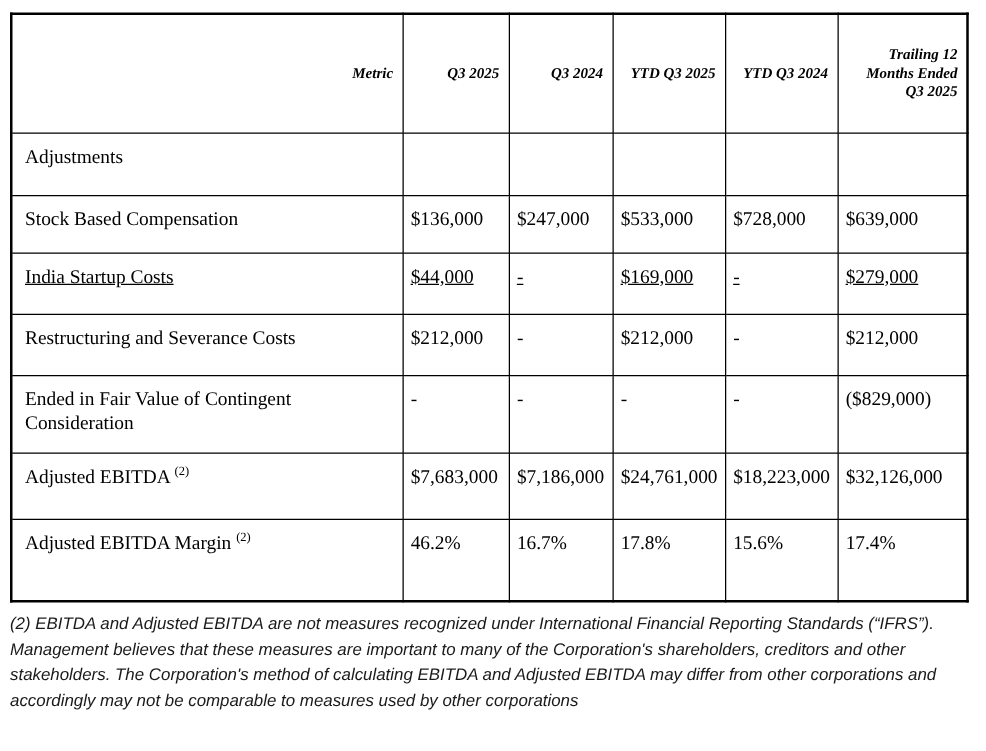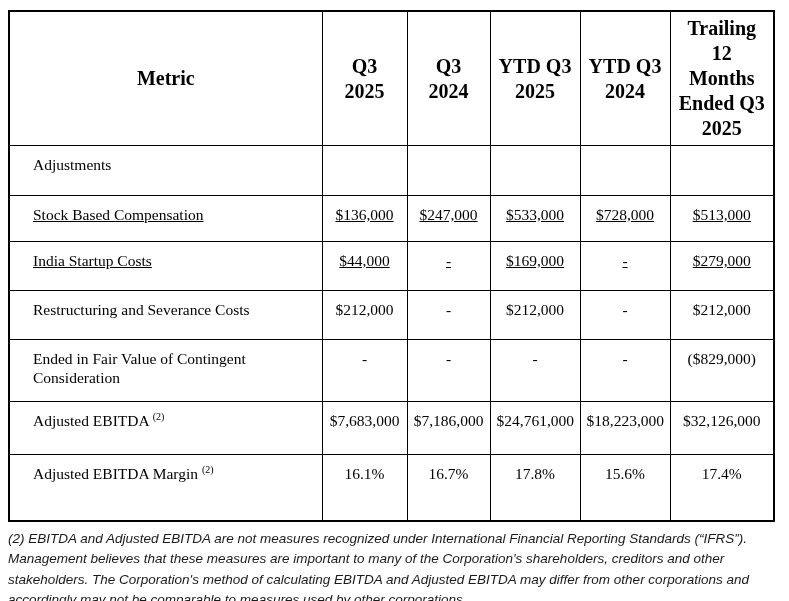--- a/index.html
+++ b/index.html
@@ -31,12 +31,13 @@
   }
   thead th {
     font-weight: bold;
-    font-size: 20px;
-    text-align: center;
+    font-size: 12px;
+    text-align: right;
     vertical-align: middle;
     padding: 4px 7px;
     height: 95px;
     line-height: 1.25;
+    font-style: italic;
   }
   tbody td {
     font-size: 15.5px;

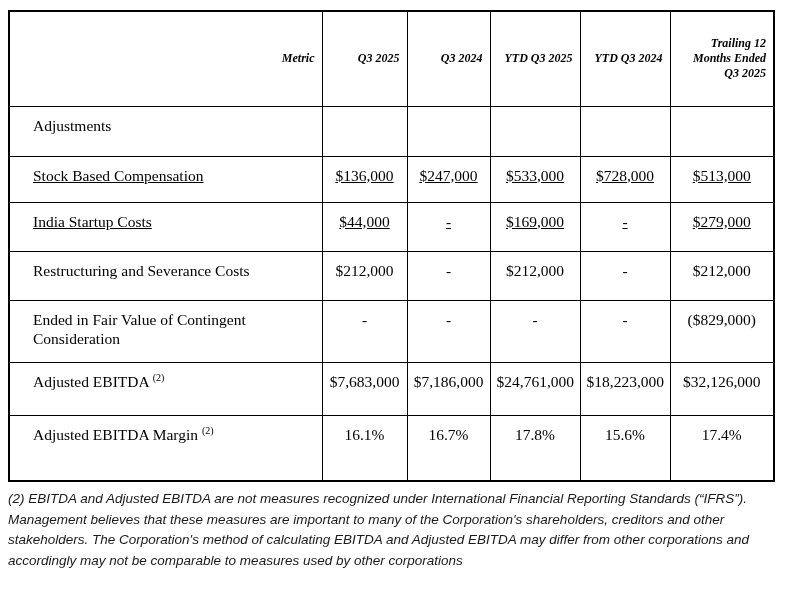--- a/index.html
+++ b/index.html
@@ -45,7 +45,7 @@
     padding: 9px 6px 4px 6px;
     line-height: 1.25;
   }
-  td.metric-cell { text-align: left; padding-left: 23px; }
+  td.metric-cell { text-align: left; padding-left: 10px; }
   td.value-cell  { text-align: center; padding-right: 6px; }
   tr.r0 { height: 50px; }
   tr.r1 { height: 46px; text-decoration: underline; }

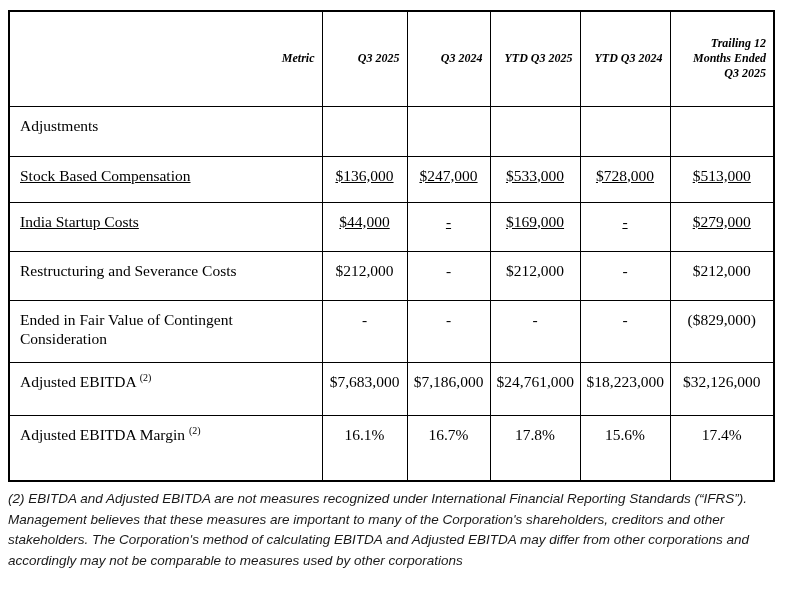--- a/index.html
+++ b/index.html
@@ -48,7 +48,7 @@
   td.metric-cell { text-align: left; padding-left: 10px; }
   td.value-cell  { text-align: center; padding-right: 6px; }
   tr.r0 { height: 50px; }
-  tr.r1 { height: 46px; text-decoration: underline; }
+  tr.r1 { height: 46px; }
   tr.r2 { height: 49px; }
   tr.r3 { height: 49px; text-decoration: underline; }
   tr.r4 { height: 49px; }

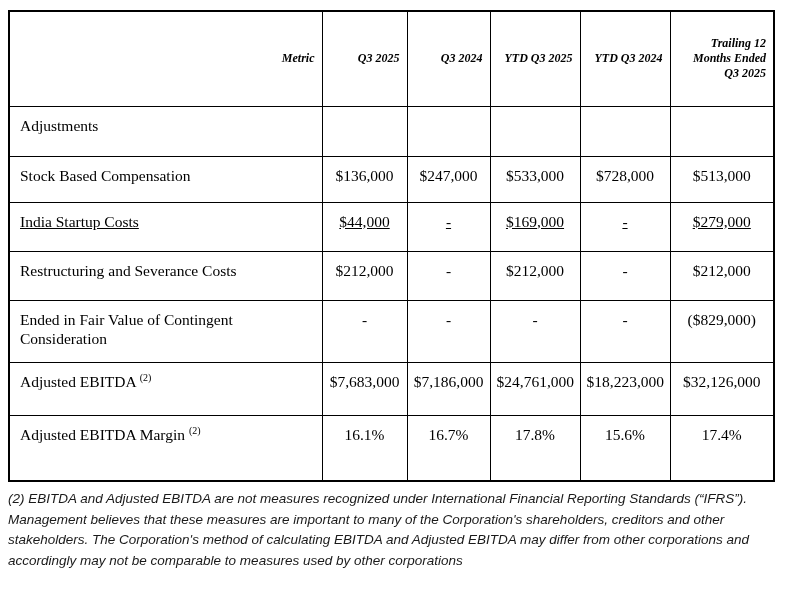--- a/index.html
+++ b/index.html
@@ -46,7 +46,7 @@
     line-height: 1.25;
   }
   td.metric-cell { text-align: left; padding-left: 10px; }
-  td.value-cell  { text-align: center; padding-right: 6px; }
+  td.value-cell  { text-align: left; padding-right: 6px; }
   tr.r0 { height: 50px; }
   tr.r1 { height: 46px; }
   tr.r2 { height: 49px; }

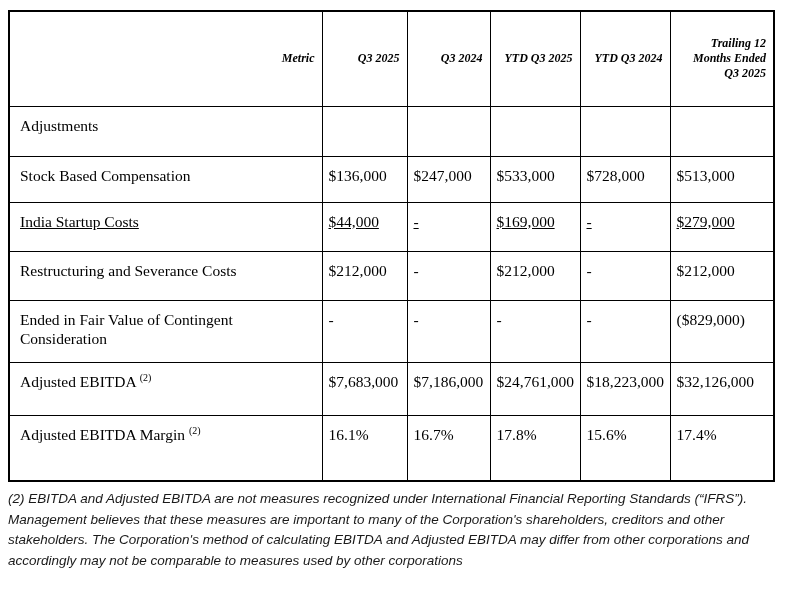--- a/index.html
+++ b/index.html
@@ -108,7 +108,7 @@
           <td class="value-cell">$247,000</td>
           <td class="value-cell">$533,000</td>
           <td class="value-cell">$728,000</td>
-          <td class="value-cell">$513,000</td>
+          <td class="value-cell">$639,000</td>
         </tr>
         <tr class="r3">
           <td class="metric-cell"><span>India Startup Costs</span></td>

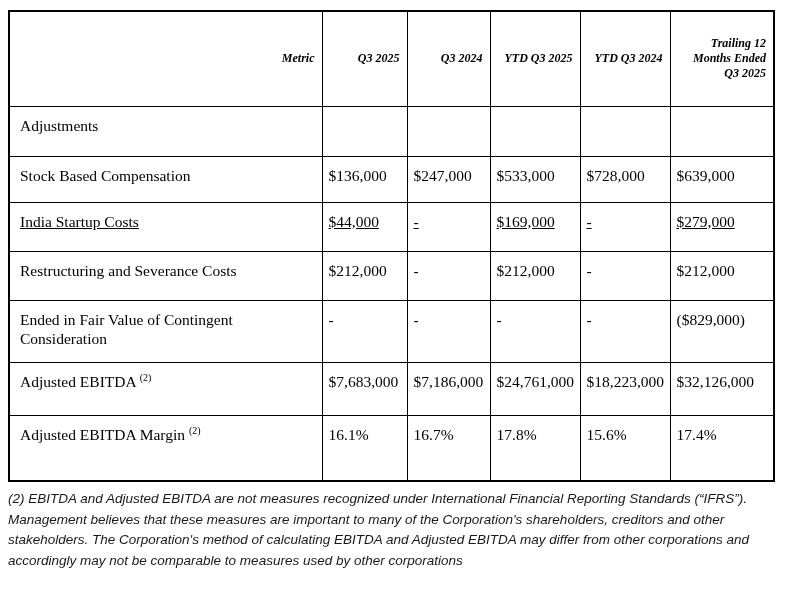--- a/index.html
+++ b/index.html
@@ -144,7 +144,7 @@
         </tr>
         <tr class="r7">
           <td class="metric-cell"><span>Adjusted EBITDA Margin</span> <sup class="fn-ref">(2)</sup></td>
-          <td class="value-cell">16.1%</td>
+          <td class="value-cell">46.2%</td>
           <td class="value-cell">16.7%</td>
           <td class="value-cell">17.8%</td>
           <td class="value-cell">15.6%</td>

